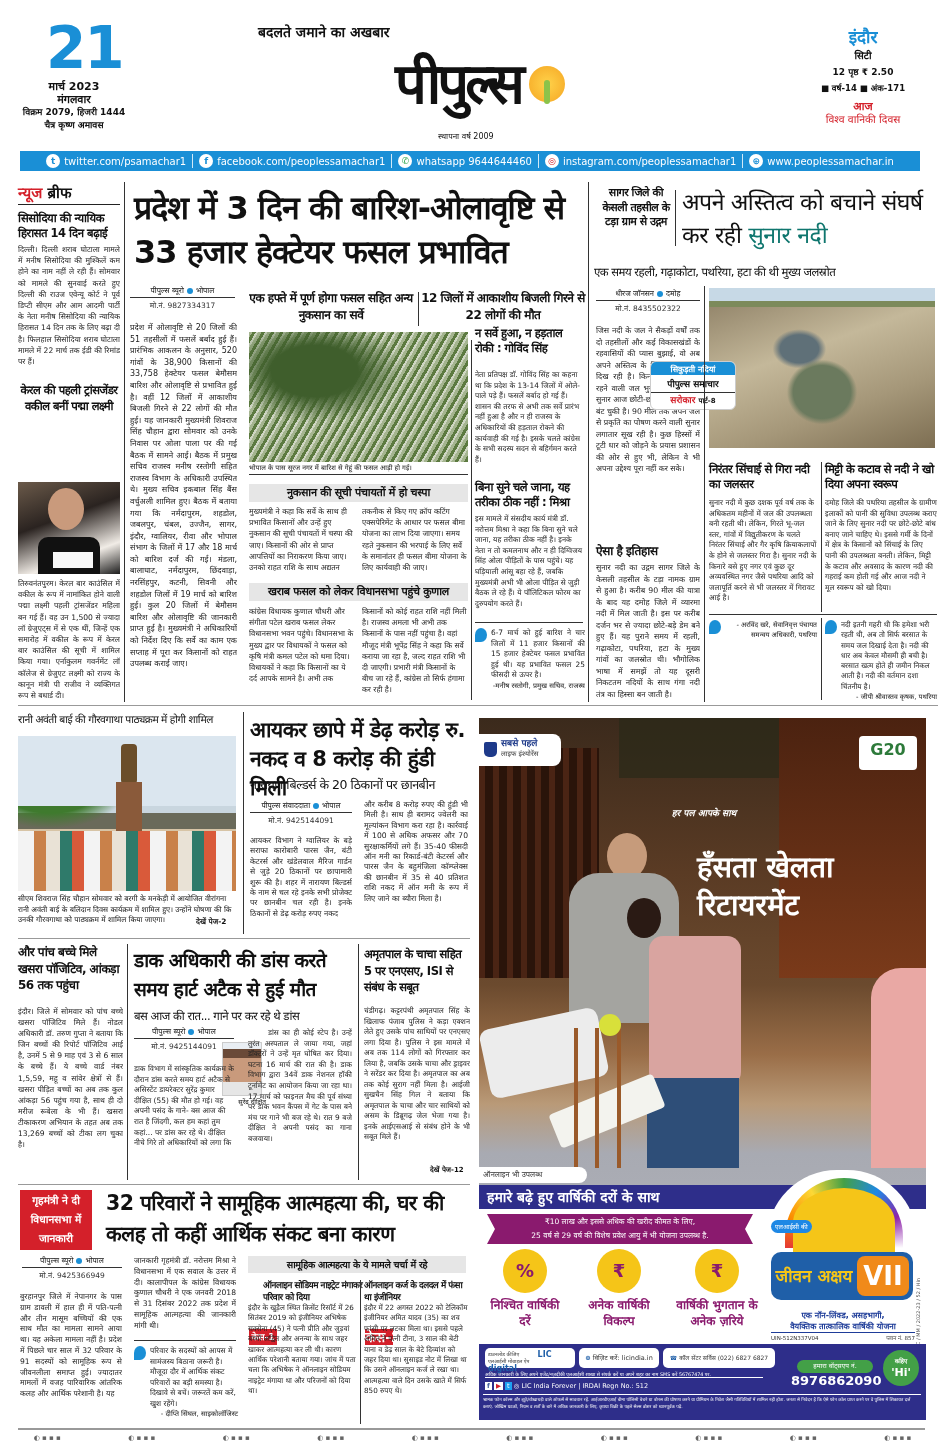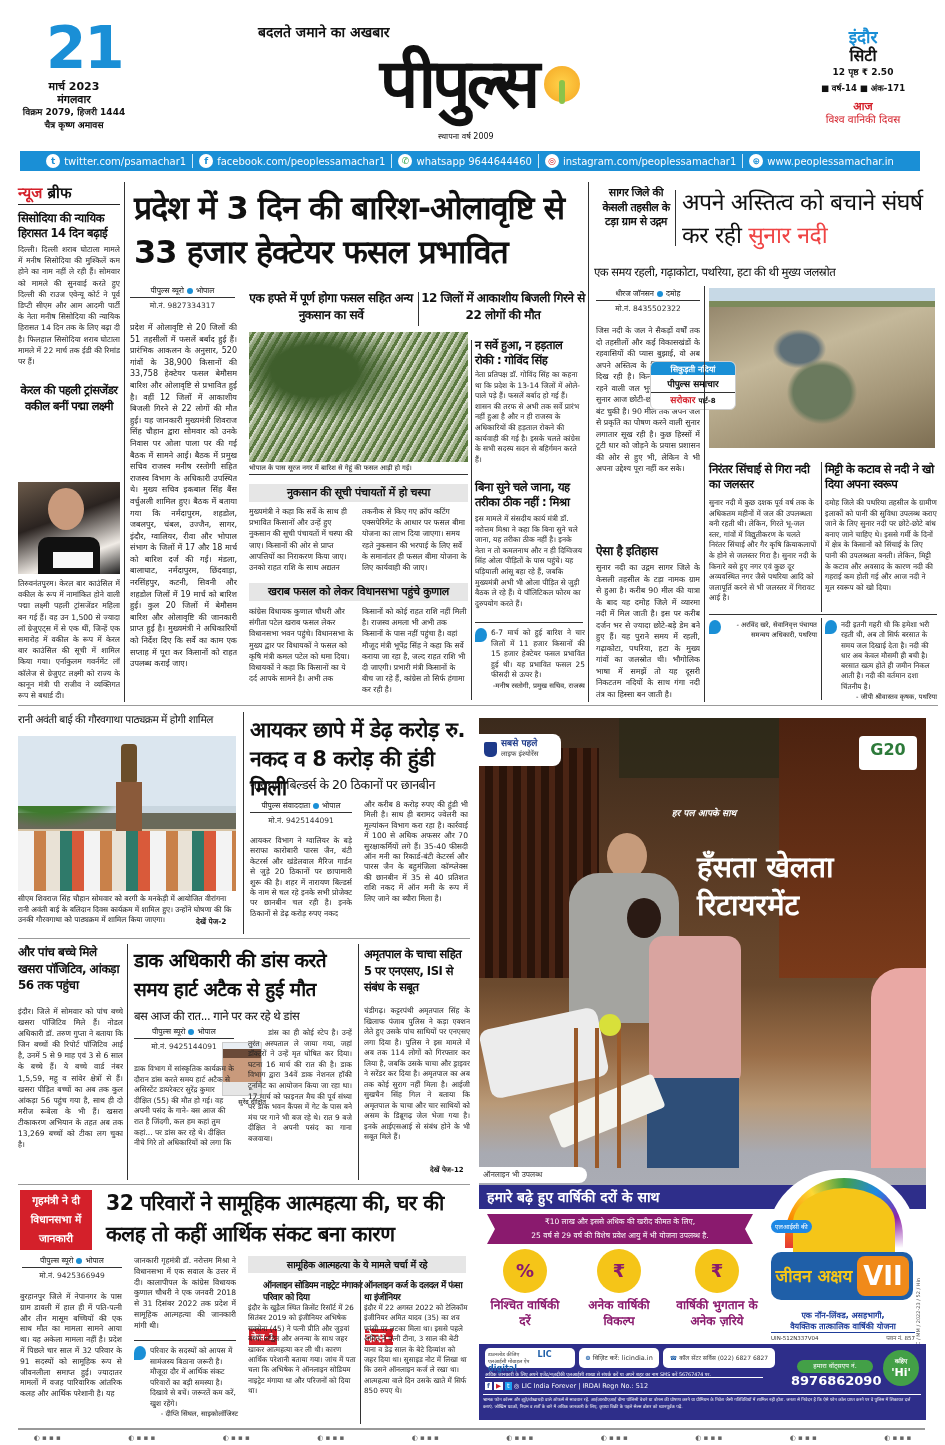--- a/index.html
+++ b/index.html
@@ -37,7 +37,7 @@
 
   <div class="abs" style="left:258px;top:18px;font-size:14px;font-weight:bold">बदलते जमाने का अखबार</div>
   <div class="abs" style="left:160px;top:30px;width:640px;height:100px;display:flex;align-items:center;justify-content:center;gap:8px">
-    <span style="font-size:68px;font-weight:bold;letter-spacing:-4px;line-height:90px">पीपुल्स</span>
+    <span style="font-size:56px;font-weight:bold;letter-spacing:-4px;line-height:90px">पीपुल्स</span>
     <span style="display:inline-block;width:36px;height:36px;border-radius:50%;background:radial-gradient(circle,#ffd24a,#f5a623);position:relative">
       <span style="position:absolute;left:15px;top:14px;width:6px;height:24px;background:#8bc34a;border-radius:3px"></span>
     </span>

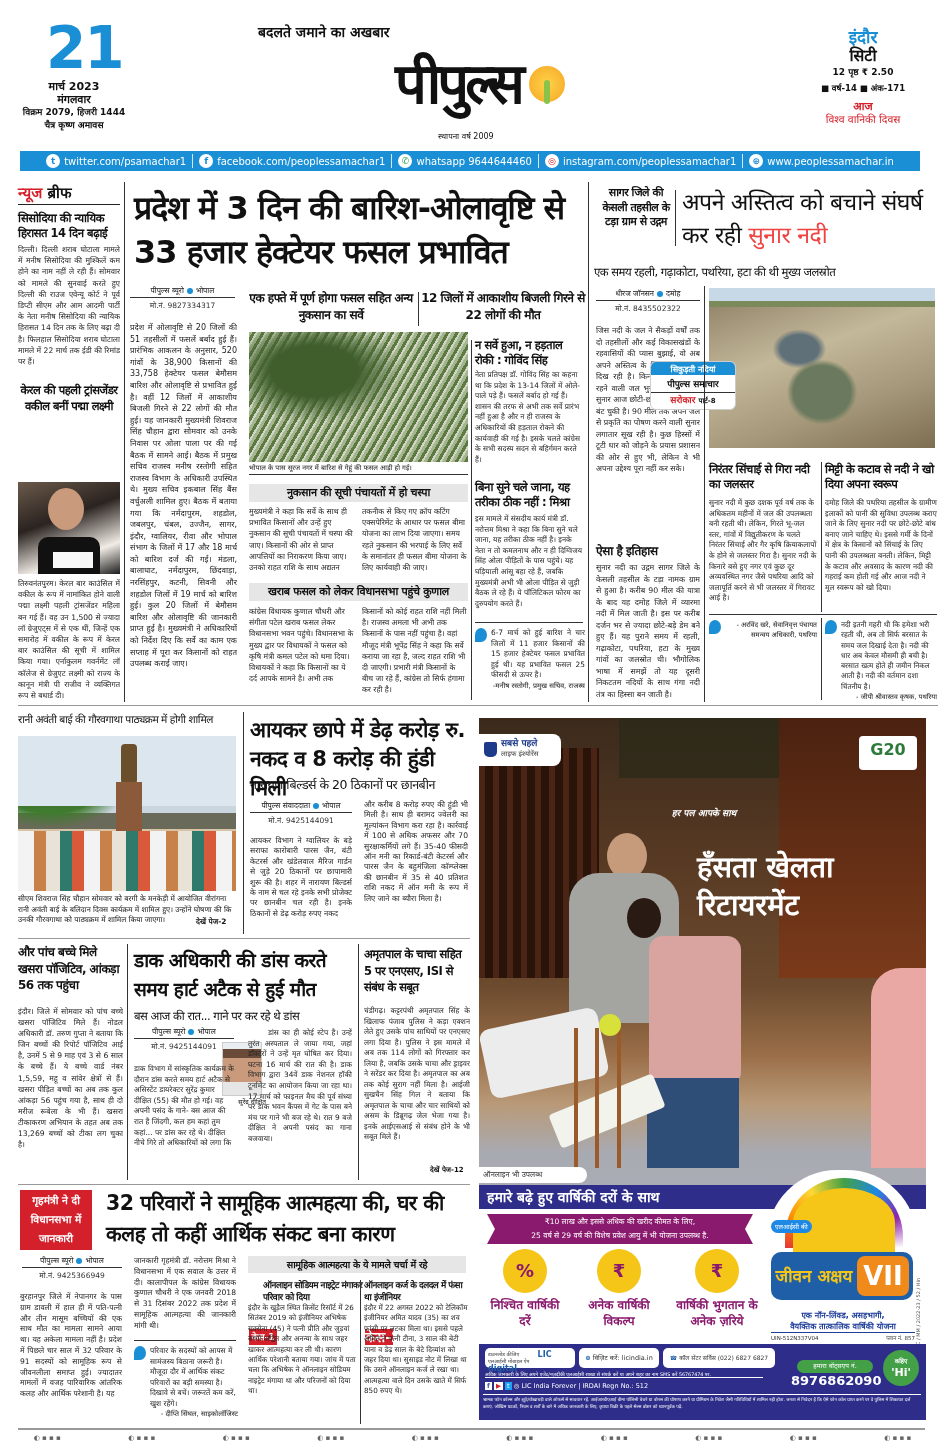--- a/index.html
+++ b/index.html
@@ -46,7 +46,7 @@
 
   <div class="abs" style="left:808px;top:22px;width:110px;text-align:center;line-height:16px">
     <div style="font-size:17px;font-weight:bold;color:#1a8fd6;line-height:22px">इंदौर</div>
-    <div style="font-size:16px;font-weight:bold">सिटी</div>
+    <div style="font-size:10px;font-weight:bold">सिटी</div>
     <div style="font-size:9px;font-weight:bold">12 पृष्ठ ₹ 2.50</div>
     <div style="font-size:8.5px;font-weight:bold">■ वर्ष-14 ■ अंक-171</div>
     <div style="font-size:11px;font-weight:bold;color:#d4202a;margin-top:4px;line-height:13px">आज</div>

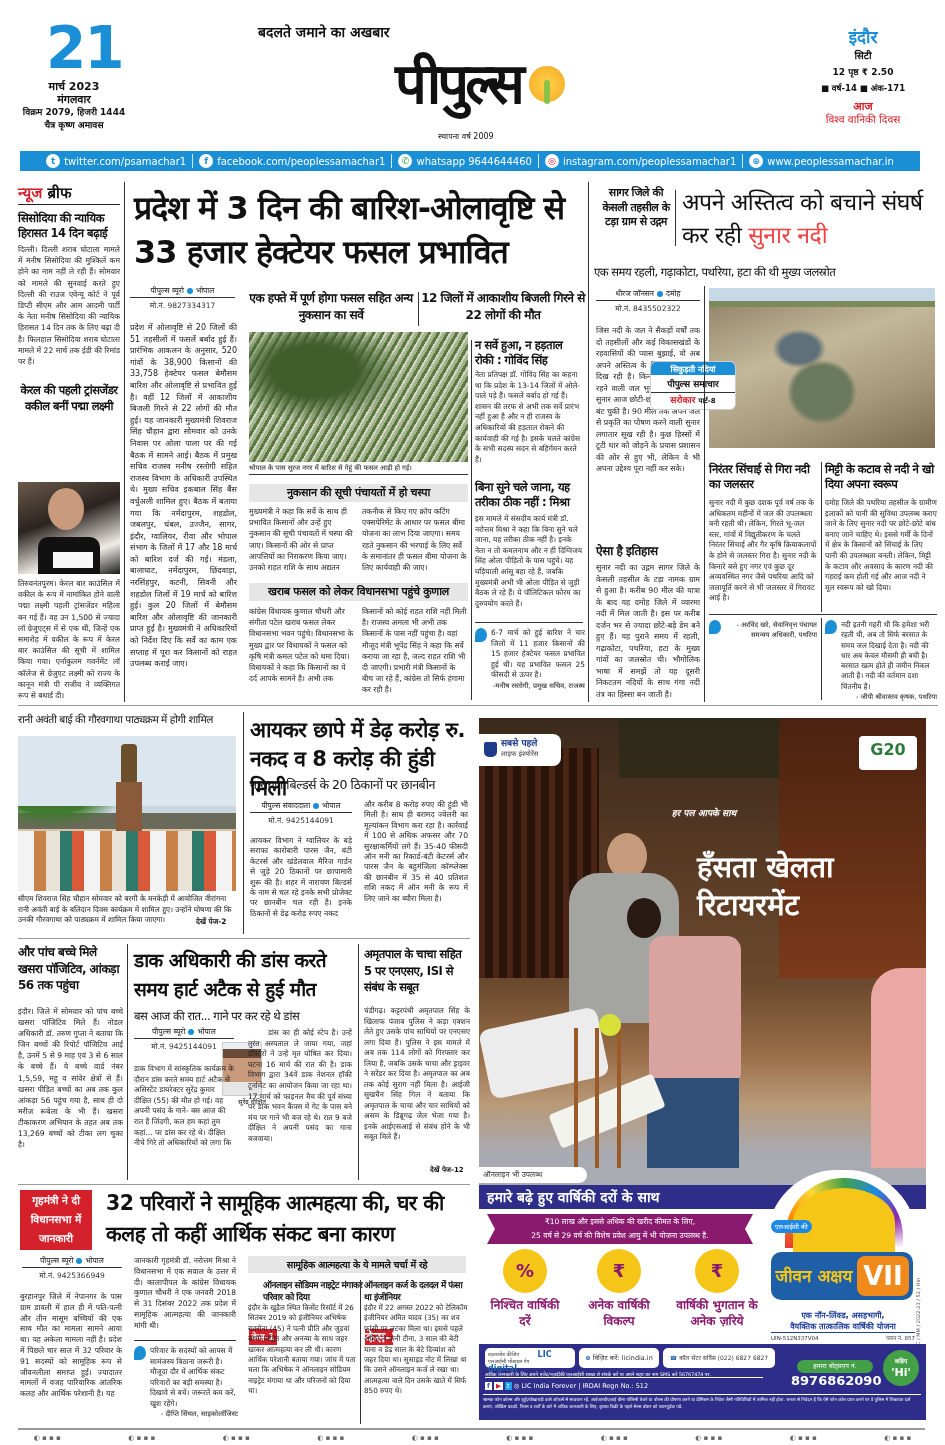--- a/index.html
+++ b/index.html
@@ -140,7 +140,7 @@
 <div class="vline" style="left:675px;top:190px;height:56px"></div>
 <div class="abs hd" style="left:682px;top:186px;width:262px;font-size:23px;line-height:33px;font-weight:normal">
   <span>अपने अस्तित्व को बचाने संघर्ष कर रही</span>
-  <span style="color:#ef4444">सुनार नदी</span>
+  <span style="color:#0f766e">सुनार नदी</span>
 </div>
 <div class="abs hd" style="left:594px;top:264px;width:348px;font-size:11.5px;font-weight:normal">एक समय रहली, गढ़ाकोटा, पथरिया, हटा की थी मुख्य जलस्रोत</div>
 

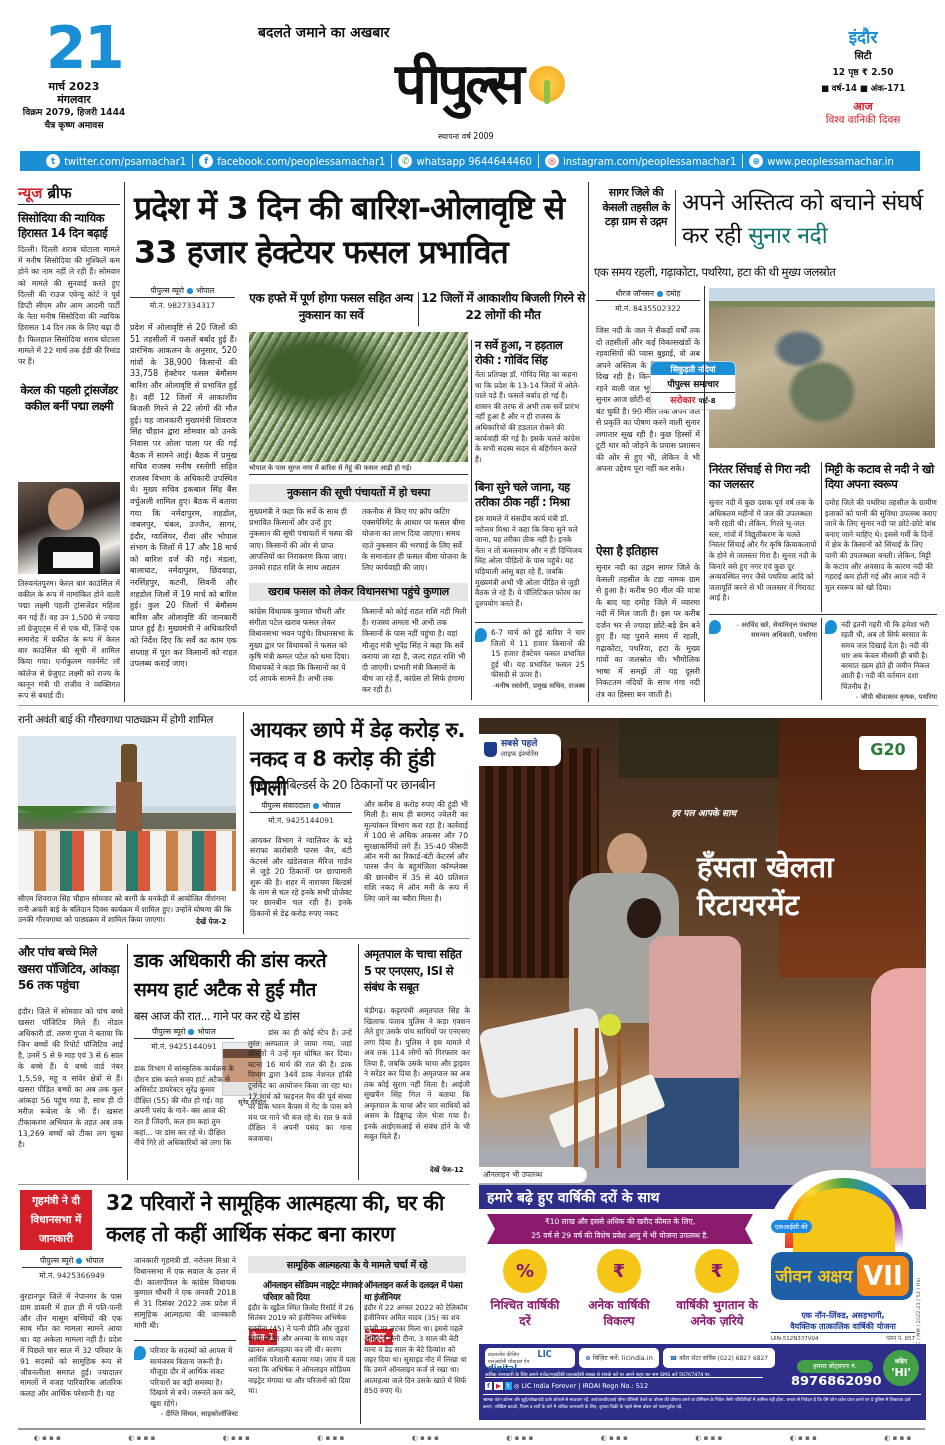--- a/index.html
+++ b/index.html
@@ -124,7 +124,7 @@
 <div class="abs txt" style="left:362px;top:606px;width:106px;height:92px;font-size:7.6px;line-height:11.2px;text-align:left">किसानों को कोई राहत राशि नहीं मिली है। राजस्व अमला भी अभी तक किसानों के पास नहीं पहुंचा है। वहां मौजूद मंत्री भूपेंद्र सिंह ने कहा कि सर्वे कराया जा रहा है, जल्द राहत राशि भी दी जाएगी। प्रभारी मंत्री किसानों के बीच जा रहे हैं, कांग्रेस तो सिर्फ हंगामा कर रही है।</div>
 
 <div class="vline" style="left:471px;top:340px;height:360px"></div>
-<div class="abs hd" style="left:475px;top:338px;width:108px;font-size:11.5px;line-height:15px">न सर्वे हुआ, न हड़ताल रोकी : गोविंद सिंह</div>
+<div class="abs hd" style="left:475px;top:326px;width:108px;font-size:11.5px;line-height:15px">न सर्वे हुआ, न हड़ताल रोकी : गोविंद सिंह</div>
 <div class="abs txt" style="left:475px;top:370px;width:108px;height:100px;font-size:7.4px;line-height:10.6px;text-align:left">नेता प्रतिपक्ष डॉ. गोविंद सिंह का कहना था कि प्रदेश के 13-14 जिलों में ओले-पाले पड़े हैं। फसलें बर्बाद हो गई हैं। शासन की तरफ से अभी तक सर्वे प्रारंभ नहीं हुआ है और न ही राजस्व के अधिकारियों की हड़ताल रोकने की कार्यवाही की गई है। इसके चलते कांग्रेस के सभी सदस्य सदन से बहिर्गमन करते हैं।</div>
 <div class="abs hd" style="left:475px;top:480px;width:108px;font-size:11.5px;line-height:15px">बिना सुने चले जाना, यह तरीका ठीक नहीं : मिश्रा</div>
 <div class="abs txt" style="left:475px;top:514px;width:108px;height:96px;font-size:7.4px;line-height:10.6px;text-align:left">इस मामले में संसदीय कार्य मंत्री डॉ. नरोत्तम मिश्रा ने कहा कि बिना सुने चले जाना, यह तरीका ठीक नहीं है। इनके नेता न तो कमलनाथ और न ही दिग्विजय सिंह ओला पीड़ितों के पास पहुंचे। यह घड़ियाली आंसू बहा रहे हैं, जबकि मुख्यमंत्री अभी भी ओला पीड़ित से जुड़ी बैठक ले रहे हैं। ये पॉलिटिकल फोरम का दुरुपयोग करते हैं।</div>

